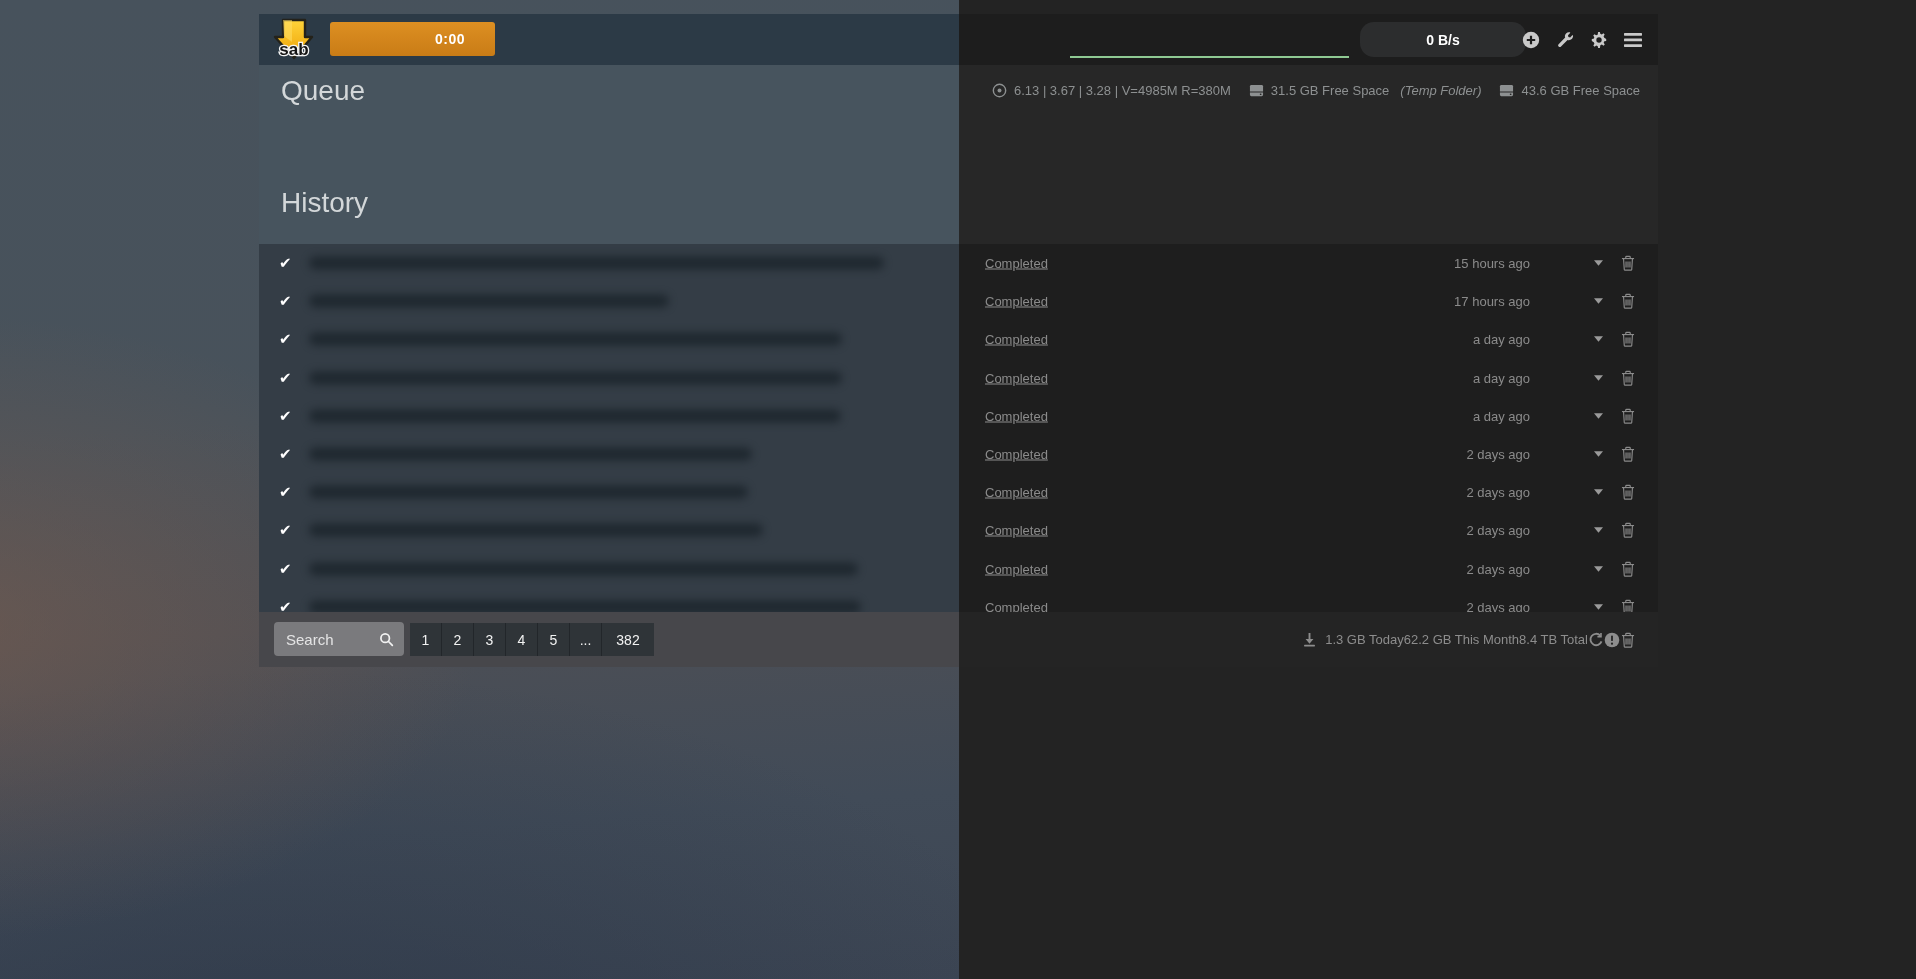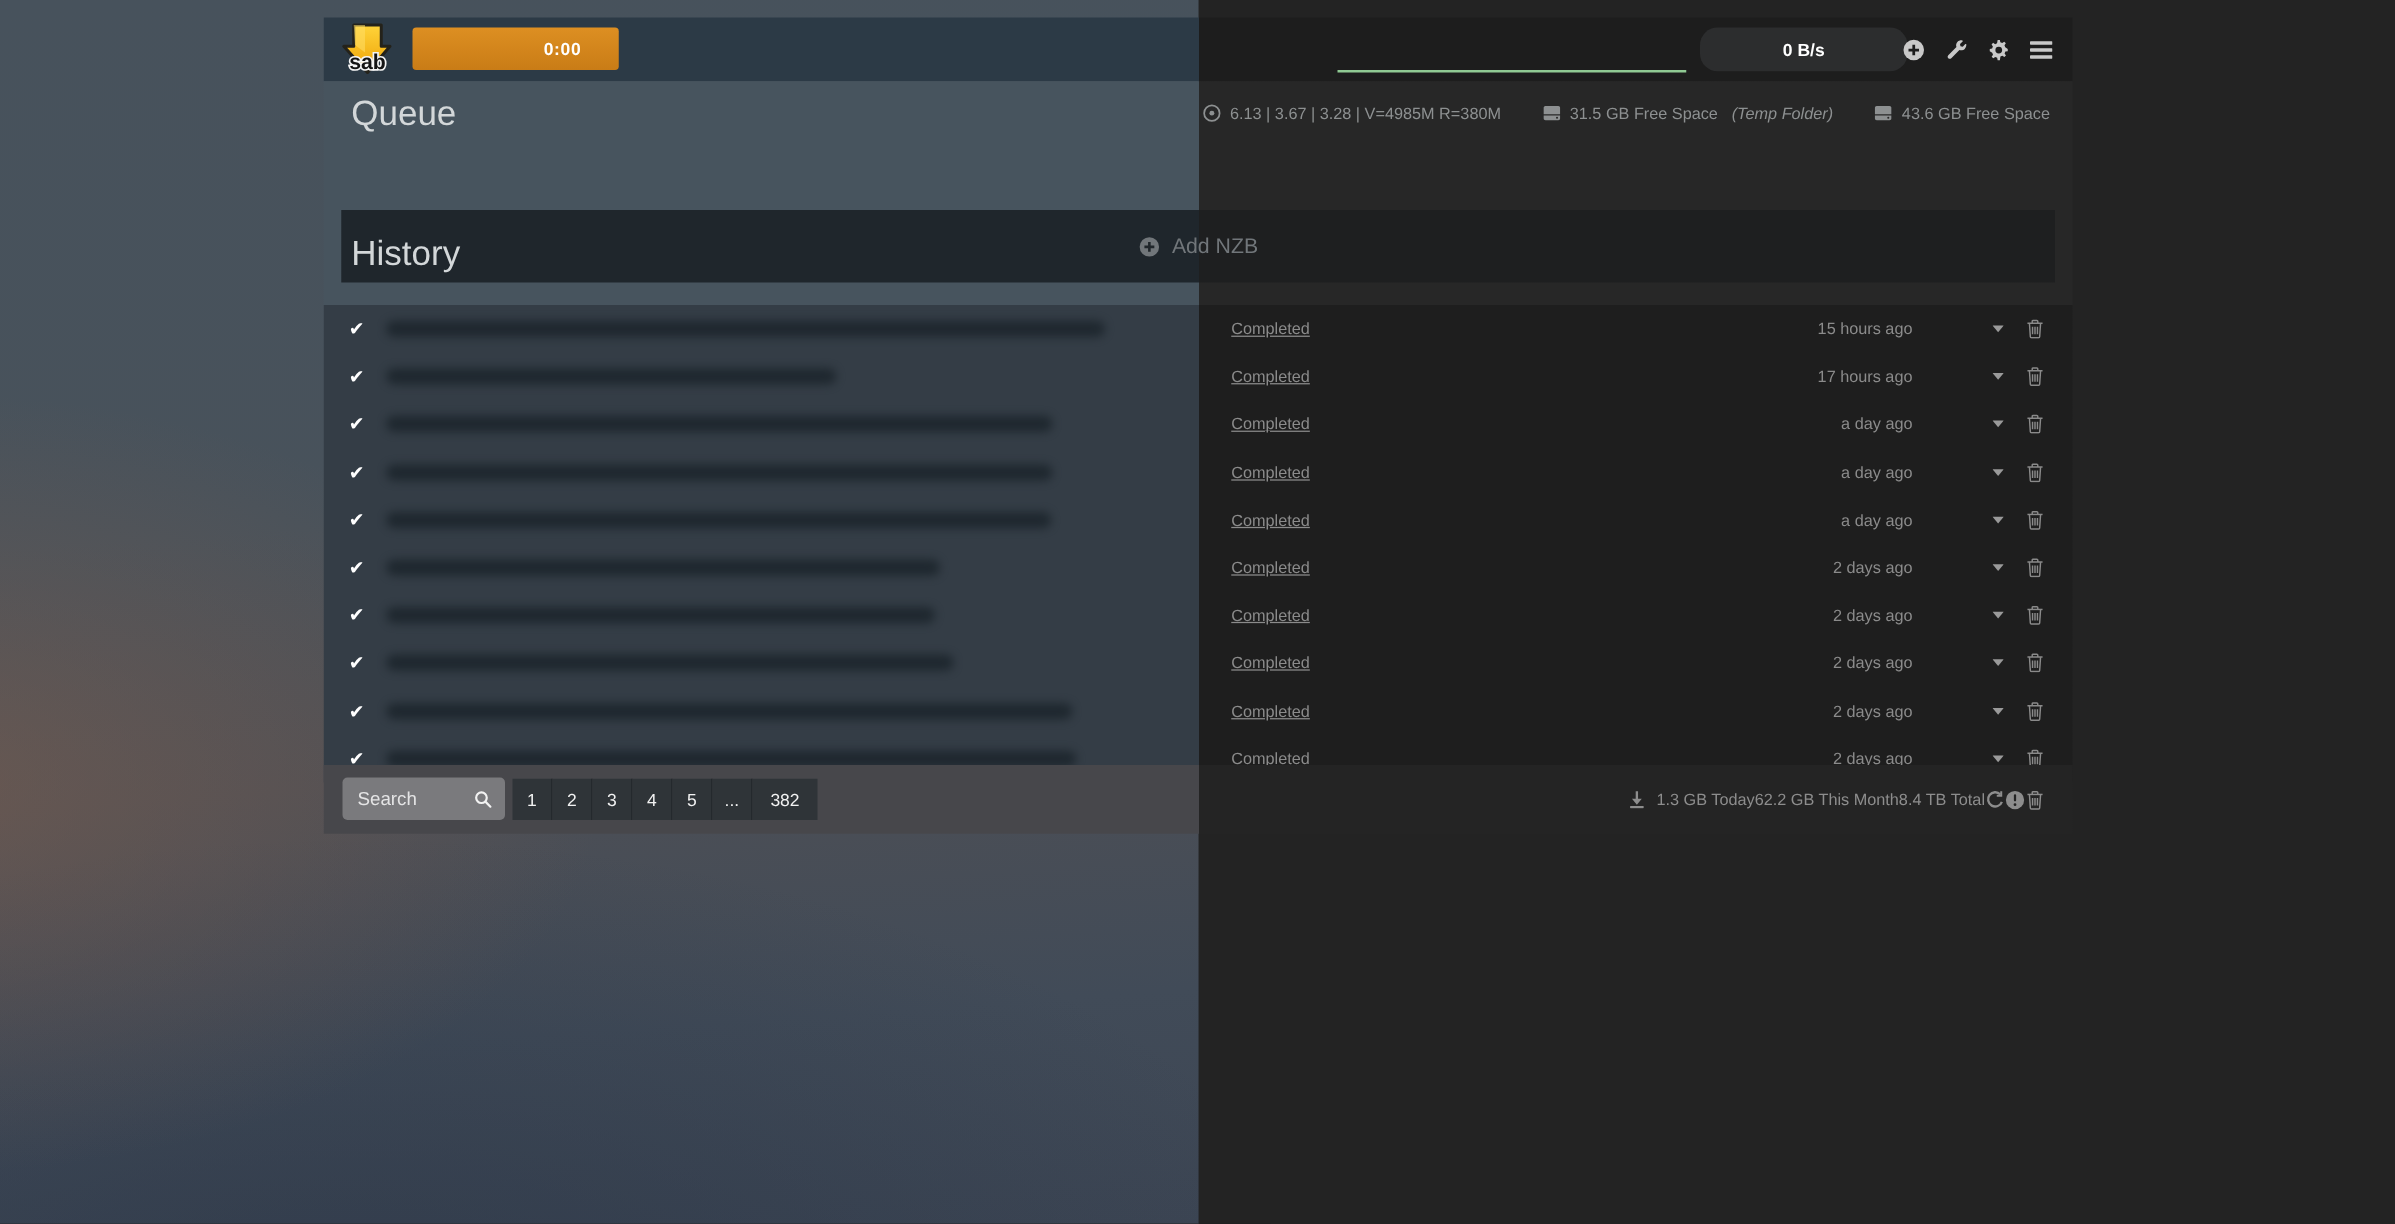--- a/index.html
+++ b/index.html
@@ -49,7 +49,7 @@
   
   .content-top{--l:#47545e;--r:#272727;position:absolute;left:0;top:51px;width:1399px;height:179px;}
   .queue-title{position:absolute;left:22px;top:10px;font-size:28px;color:#d3d7d9;}
-  .stats{position:absolute;right:18px;top:18px;display:flex;align-items:center;gap:33px;
+  .stats{position:absolute;right:18px;top:18px;display:flex;align-items:center;gap:18px;
          color:#8d9091;font-size:13px;white-space:nowrap;justify-content:space-between;}
   .stat{display:flex;align-items:center;gap:7px;}
   .stat .icon{display:flex;font-size:15px;}

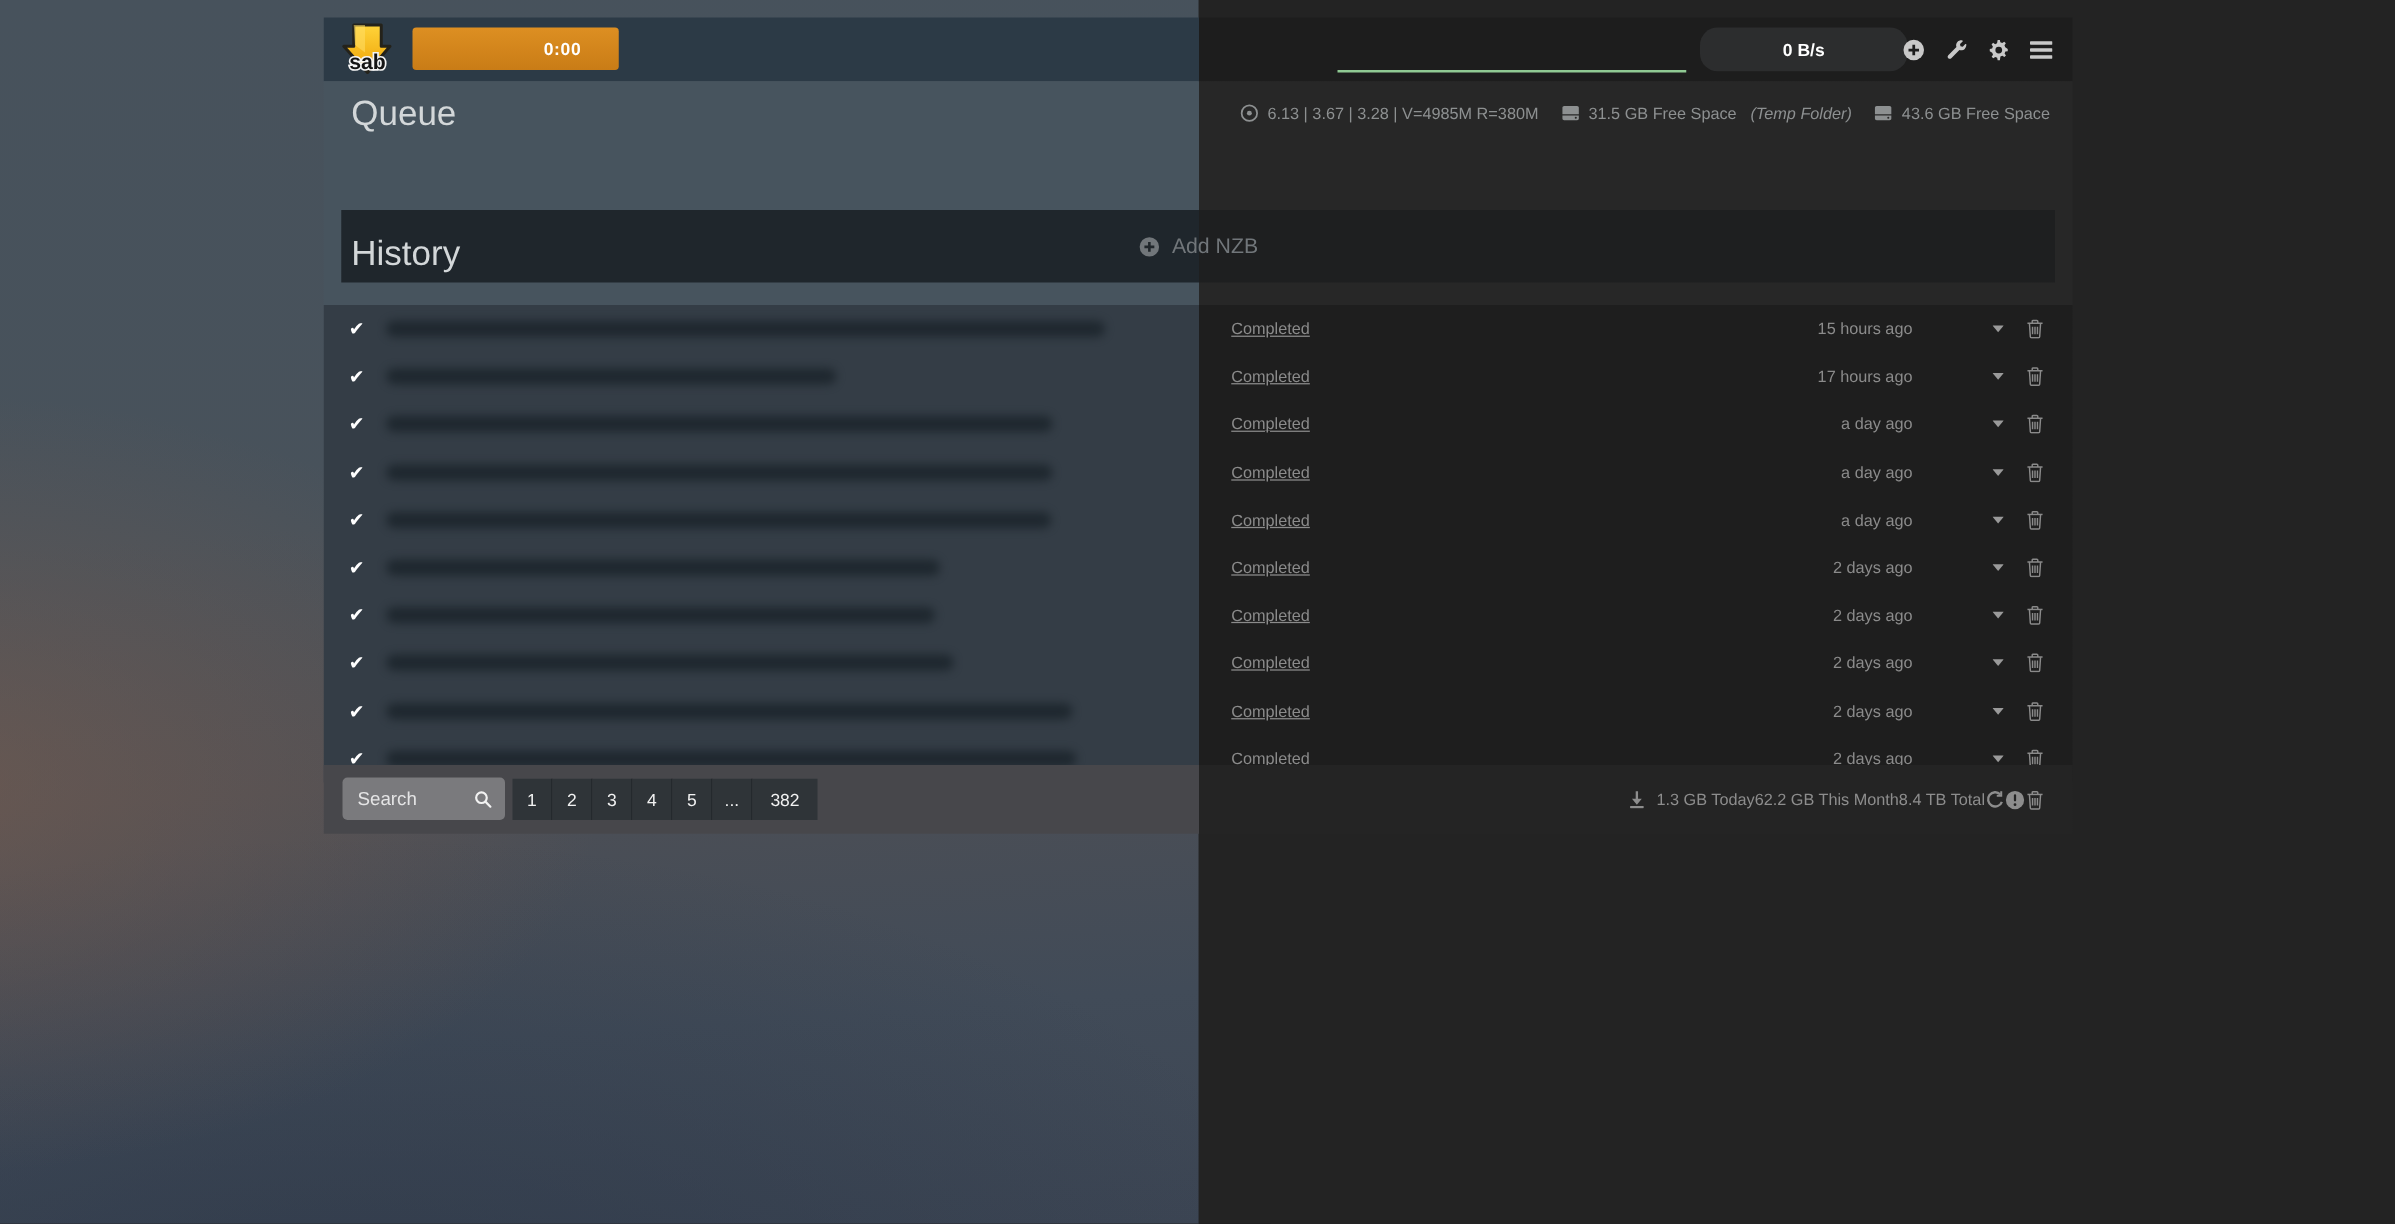--- a/index.html
+++ b/index.html
@@ -214,15 +214,6 @@
       </span>
     </div>
 
-    <div class="addnzb">
-      <span class="icon">
-          <svg viewBox="0 0 18 18">
-            <circle cx="9" cy="9" r="8.2" fill="currentColor"></circle>
-            <path d="M9 4.8v8.4M4.8 9h8.4" stroke="#20262b" stroke-width="2.2"></path>
-          </svg>
-        </span>
-      <span>Add NZB</span>
-    </div>
 
     <div class="history-title">History</div>
   </div>

